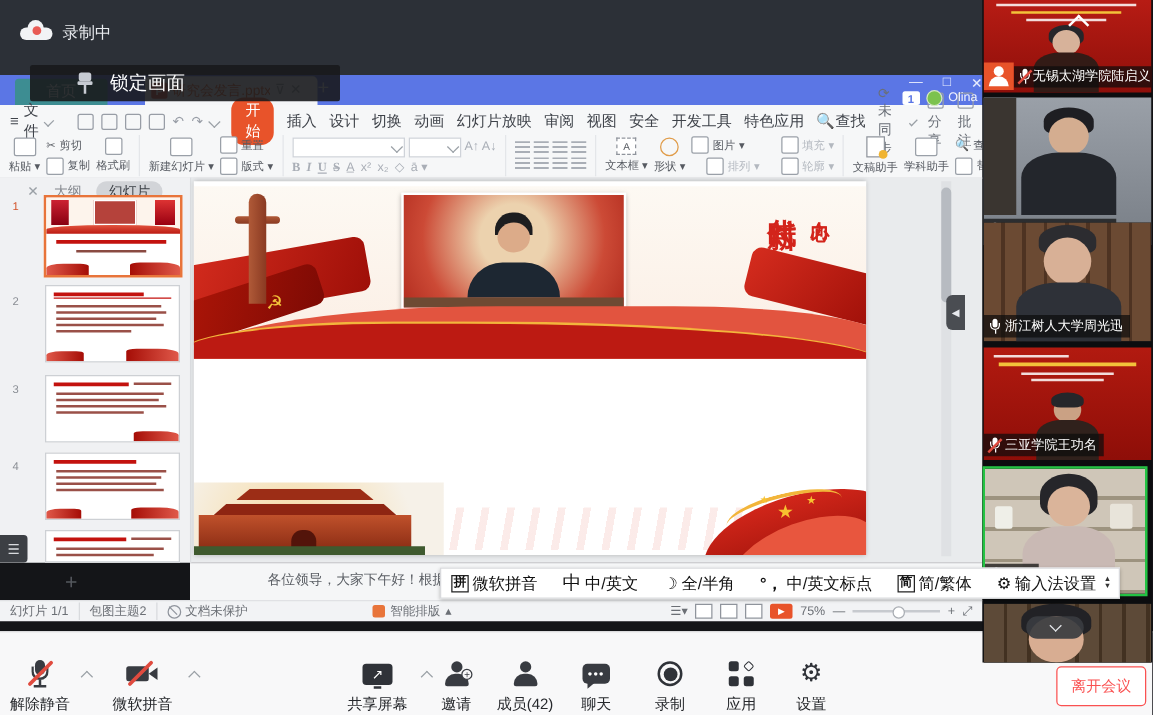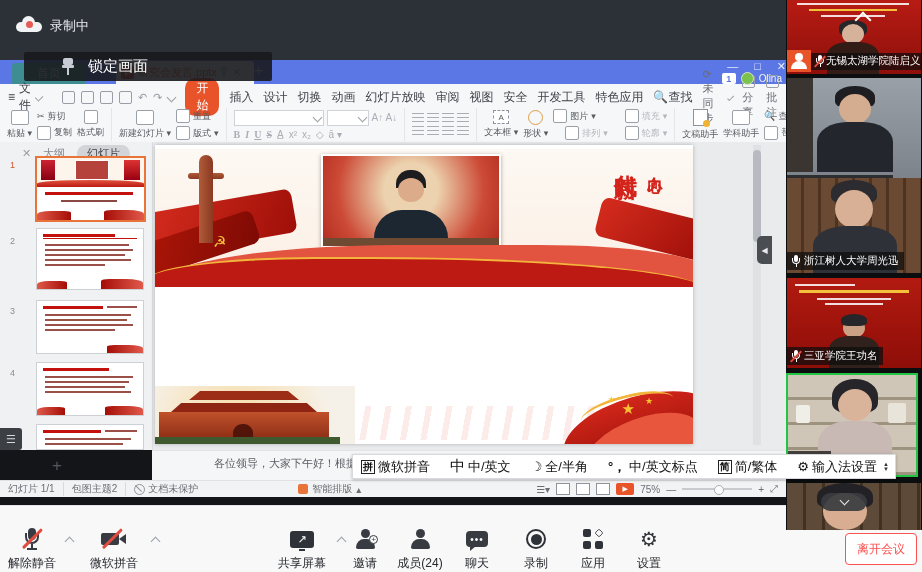--- a/index.html
+++ b/index.html
@@ -641,7 +641,7 @@
         <i class="bd"></i>
       </span>
     </span>
-  <span>成员(24)</span>
+  <span>成员(42)</span>
 </div>
 <div class="mbtn" style="left:454px;width:46px;">
   <span class="mico">

